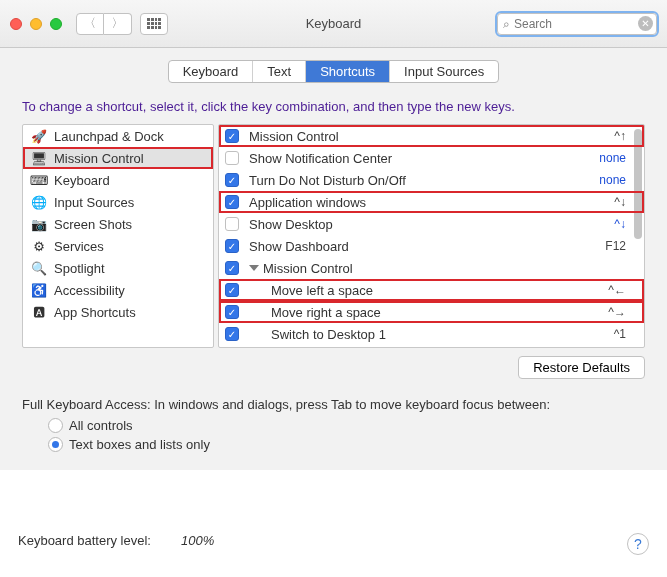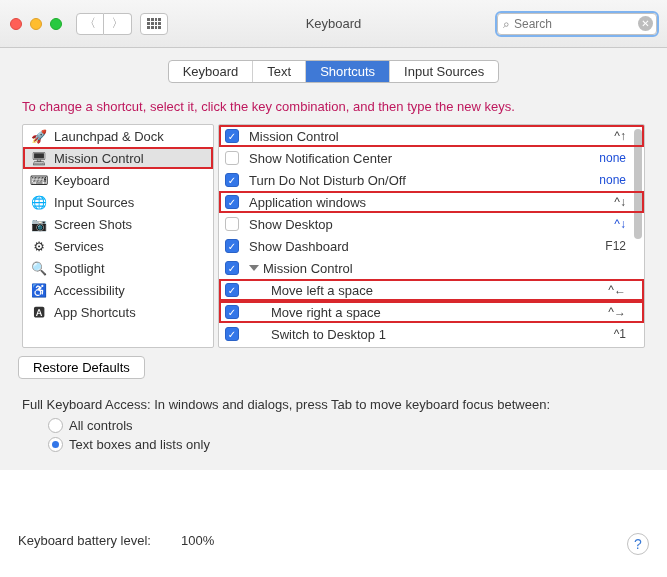--- a/index.html
+++ b/index.html
@@ -76,7 +76,7 @@
 }
 .tab:last-child { border-right: none; }
 .tab.active { background: #3f79d6; color: #fff; }
-.instr { font-size: 13px; margin: 4px 4px 10px 4px; color: #be185d; }
+.instr { font-size: 13px; margin: 4px 4px 10px 4px; color: #4c1d95; }
 .panels {
   display: flex; gap: 0; margin: 0 4px;
   border: 1px solid #e0e0e0; border-radius: 0;

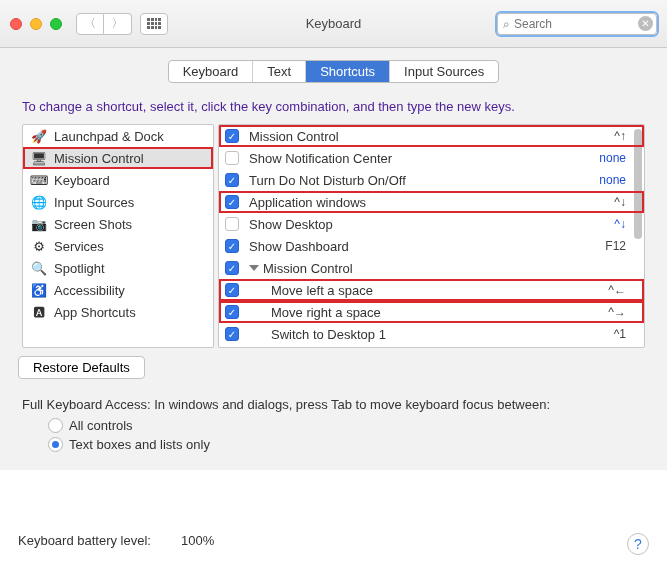--- a/index.html
+++ b/index.html
@@ -130,7 +130,7 @@
   position: absolute; right: 0; top: 2px; width: 8px; height: 110px;
   background: #c5c5c5; border-radius: 4px;
 }
-.restorewrap { display: flex; justify-content: flex-start; margin: 8px 4px 18px 0; }
+.restorewrap { display: flex; justify-content: flex-end; margin: 8px 4px 18px 0; }
 .btn {
   border: 1px solid #c2c2c2; background: #fff; border-radius: 4px;
   padding: 3px 14px; font-size: 13px;

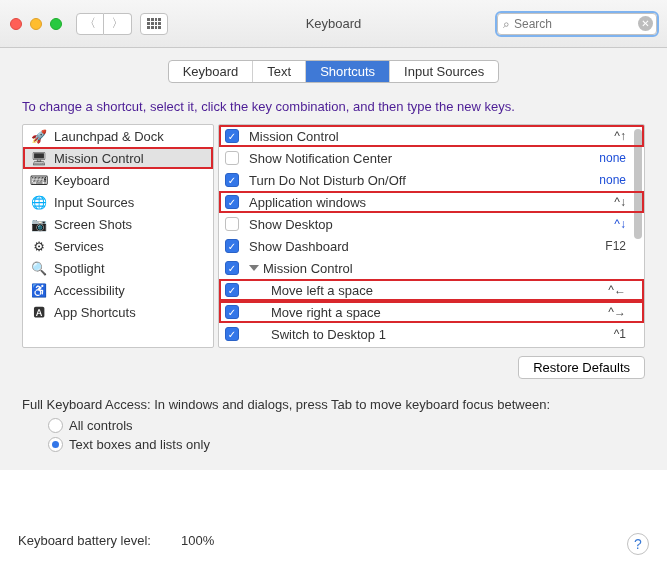--- a/index.html
+++ b/index.html
@@ -151,7 +151,7 @@
   background: #fff; position: absolute; bottom: 0; left: 0; right: 0; height: 44px;
 }
 .battlbl { font-size: 13px; margin-right: 30px; }
-.battval { font-size: 13px; }
+.battval { font-size: 13px; font-style: italic; }
 .helpbtn {
   margin-left: auto; width: 22px; height: 22px;
   border: 1px solid #c2c2c2; border-radius: 50%;

